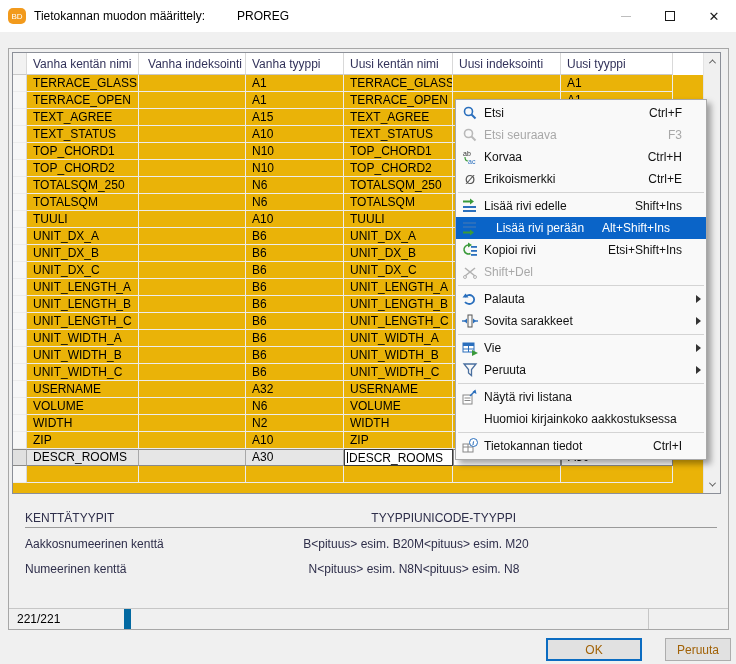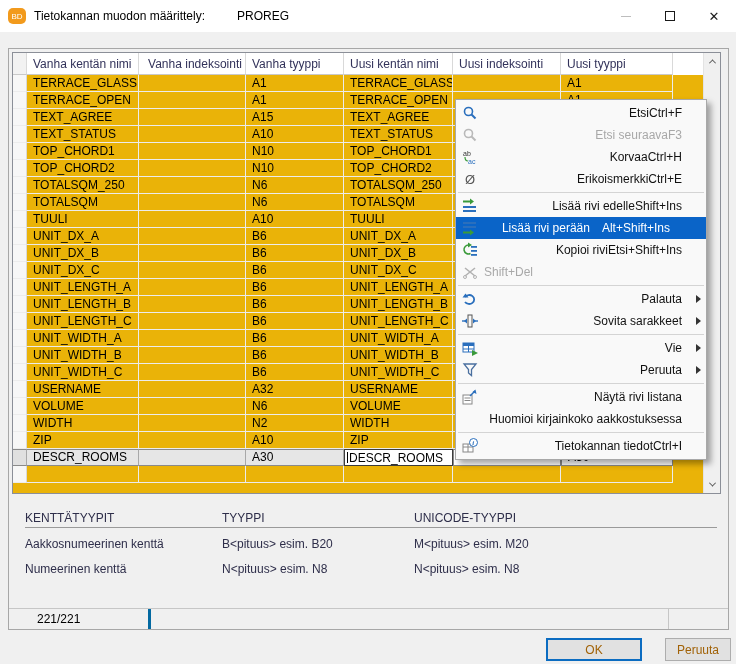--- a/index.html
+++ b/index.html
@@ -77,7 +77,7 @@
   
   .context-menu{position:absolute;left:455px;top:67px;width:252px;background:#f9f9f9;
     border:1px solid #a8a8a8;box-shadow:4px 4px 6px rgba(0,0,0,0.35);padding:2px 0;z-index:10;}
-  .menu-item{display:flex;align-items:center;height:22px;font-size:12px;color:#111;text-align:right;}
+  .menu-item{display:flex;align-items:center;height:22px;font-size:12px;color:#111;}
   .mi-icon{width:28px;display:flex;justify-content:center;align-items:center;flex:0 0 auto;}
   .mi-label{flex:1;white-space:nowrap;overflow:hidden;}
   .mi-shortcut{padding-right:8px;color:#111;}

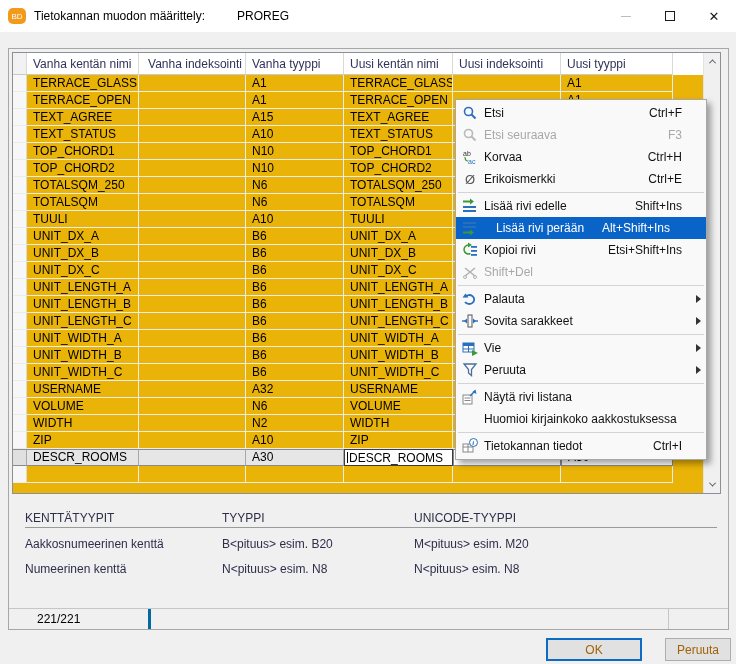--- a/index.html
+++ b/index.html
@@ -61,7 +61,7 @@
   .legend-head{display:flex;height:17px;border-bottom:1px solid #9a9a9a;padding-bottom:2px;}
   .legend-row{display:flex;margin-top:9px;height:16px;}
   .lg1{width:197px;flex:0 0 auto;}
-  .lg2{width:192px;flex:0 0 auto;}
+  .lg2{width:192px;flex:0 0 auto;text-align:right;}
   .lg3{flex:1;}
   
   .statusbar{position:absolute;left:0;bottom:0;width:100%;height:21px;border-top:1px solid #c6c6c6;

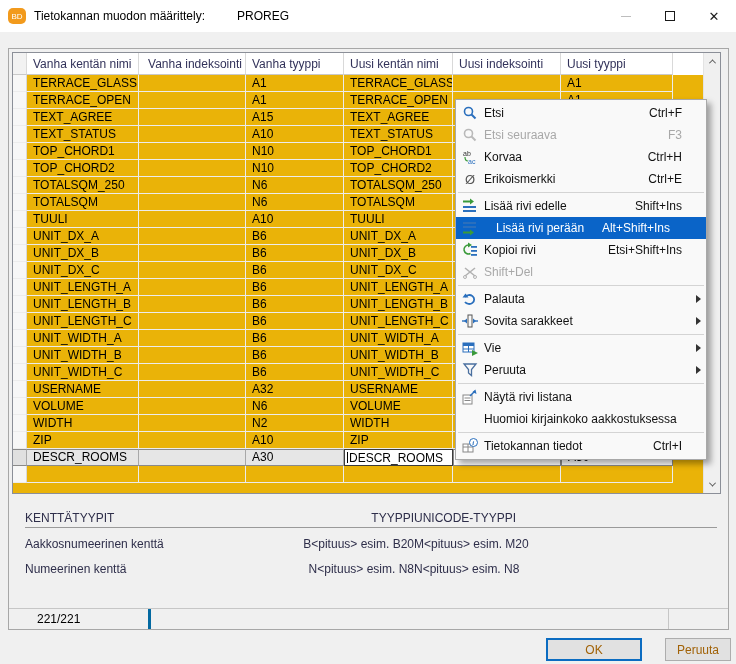--- a/index.html
+++ b/index.html
@@ -66,7 +66,7 @@
   
   .statusbar{position:absolute;left:0;bottom:0;width:100%;height:21px;border-top:1px solid #c6c6c6;
     background:#f0f0f0;display:flex;font-size:12px;color:#000;}
-  .st1{width:122px;border-right:3px solid #0369a1;padding:3px 0 0 8px;margin-left:20px;}
+  .st1{width:122px;border-right:7px solid #0369a1;padding:3px 0 0 8px;}
   .st2{width:518px;border-right:1px solid #c6c6c6;}
   .st3{flex:1;}
   

